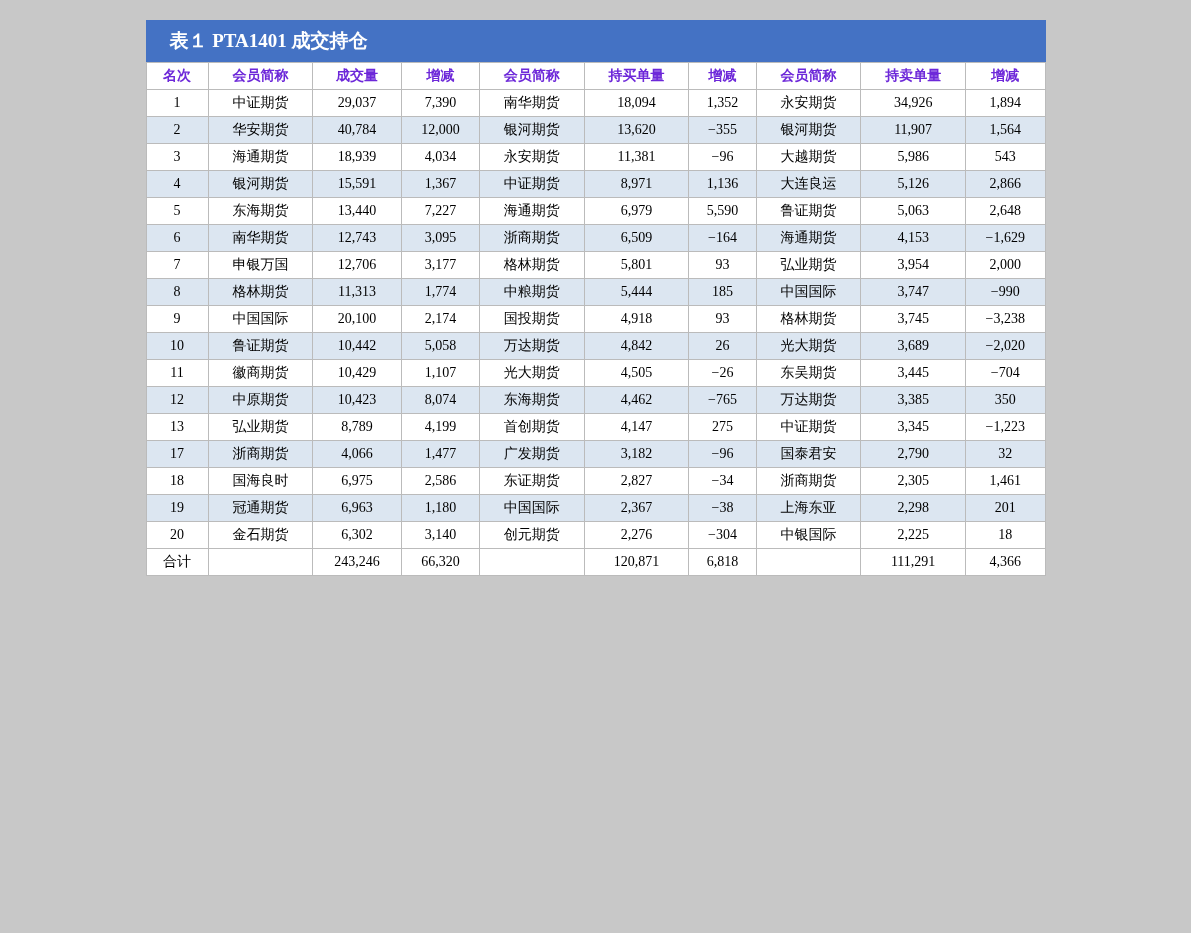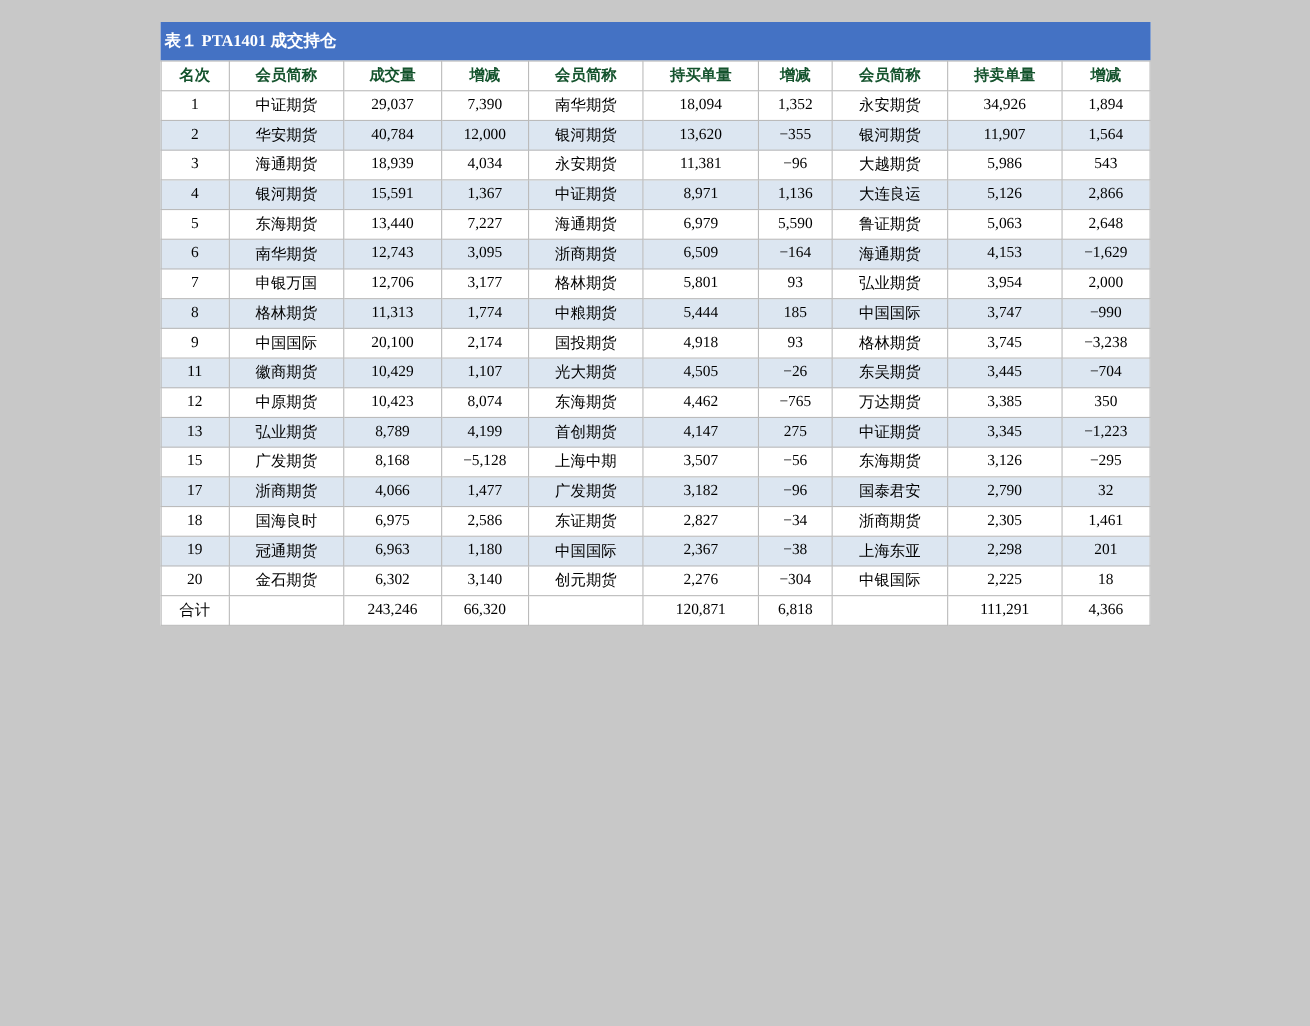--- a/index.html
+++ b/index.html
@@ -19,8 +19,8 @@
     .table-title {
       background: #4472c4;
       color: #fff;
-      padding: 8px 4px;
-      font-size: 15px;
+      padding: 8px 24px;
+      font-size: 19px;
       font-weight: bold;
     }
     table {

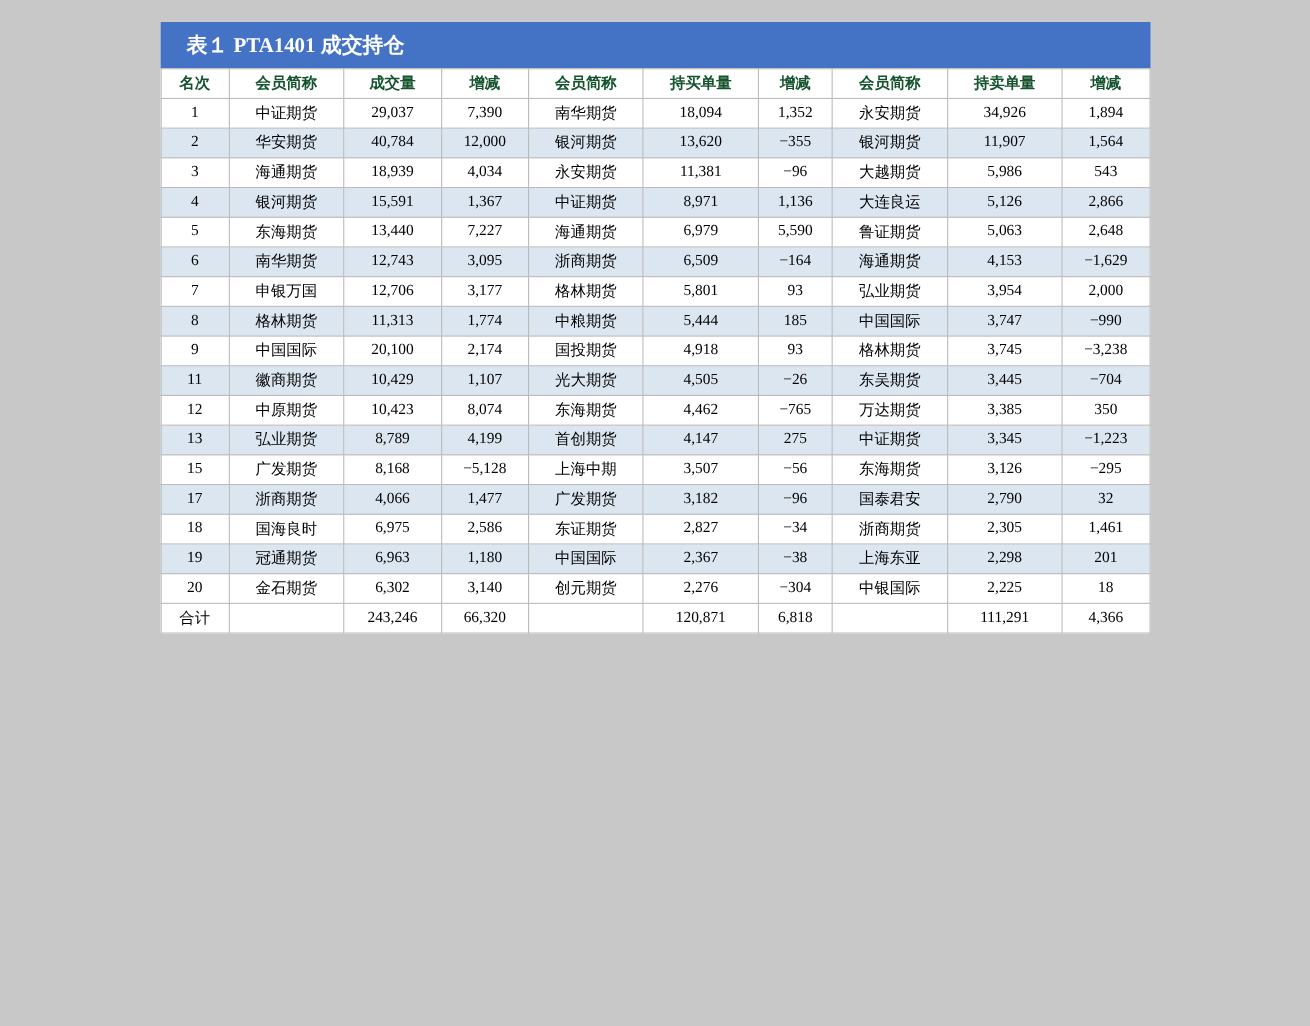--- a/index.html
+++ b/index.html
@@ -36,7 +36,7 @@
     thead th {
       background: #fff;
       font-weight: bold;
-      color: #14532d;
+      color: #6d28d9;
     }
     tbody tr:nth-child(odd) {
       background: #fff;

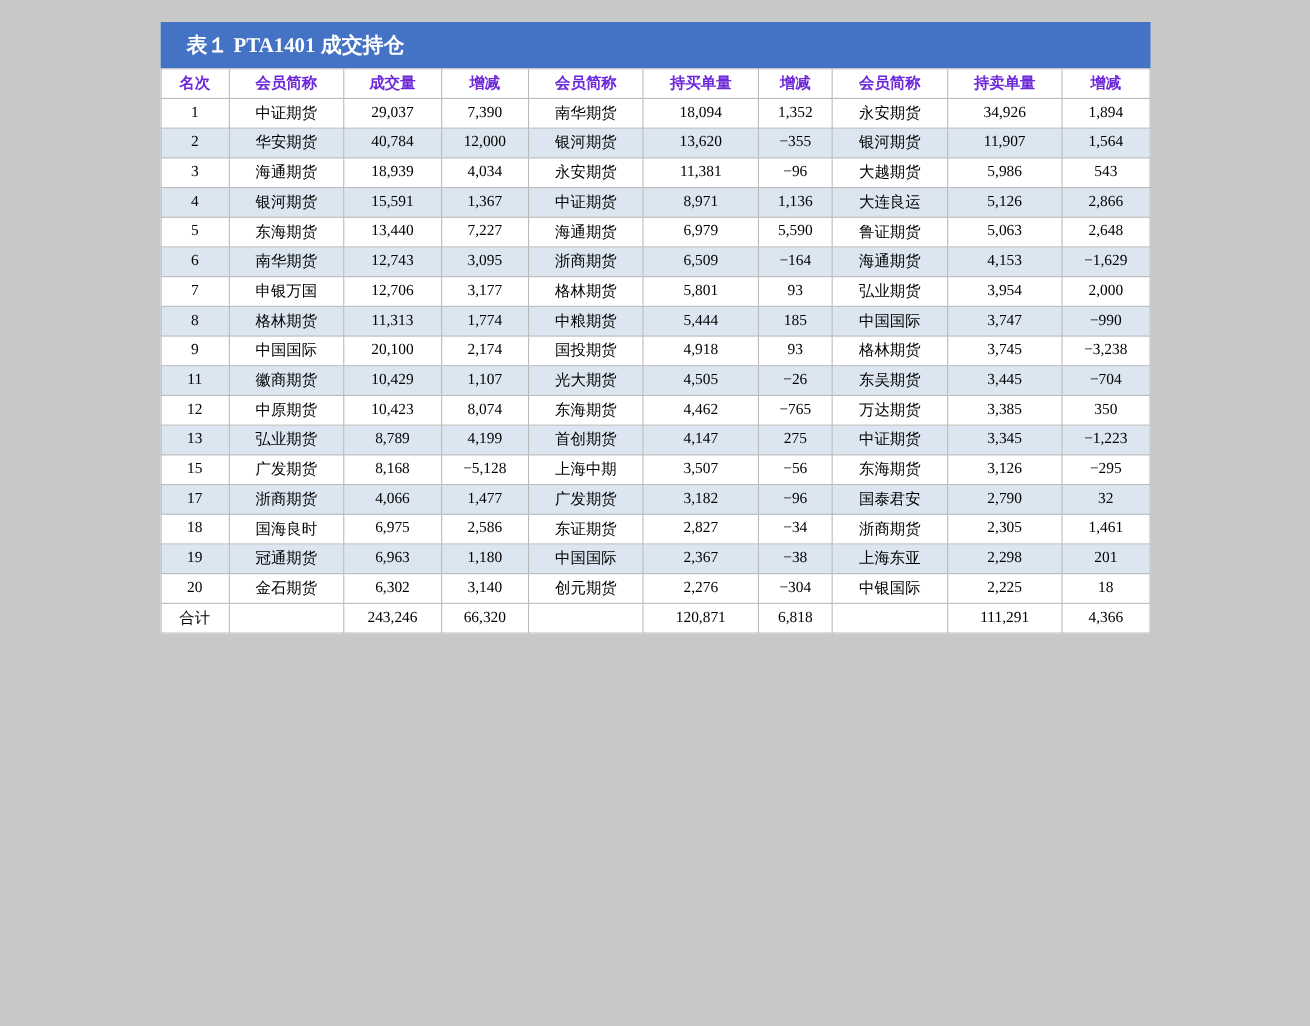--- a/index.html
+++ b/index.html
@@ -178,6 +178,18 @@
           <td>−3,238</td>
         </tr>
         <tr>
+          <td>10</td>
+          <td>鲁证期货</td>
+          <td>10,442</td>
+          <td>5,058</td>
+          <td>万达期货</td>
+          <td>4,842</td>
+          <td>26</td>
+          <td>光大期货</td>
+          <td>3,689</td>
+          <td>−2,020</td>
+        </tr>
+        <tr>
           <td>11</td>
           <td>徽商期货</td>
           <td>10,429</td>

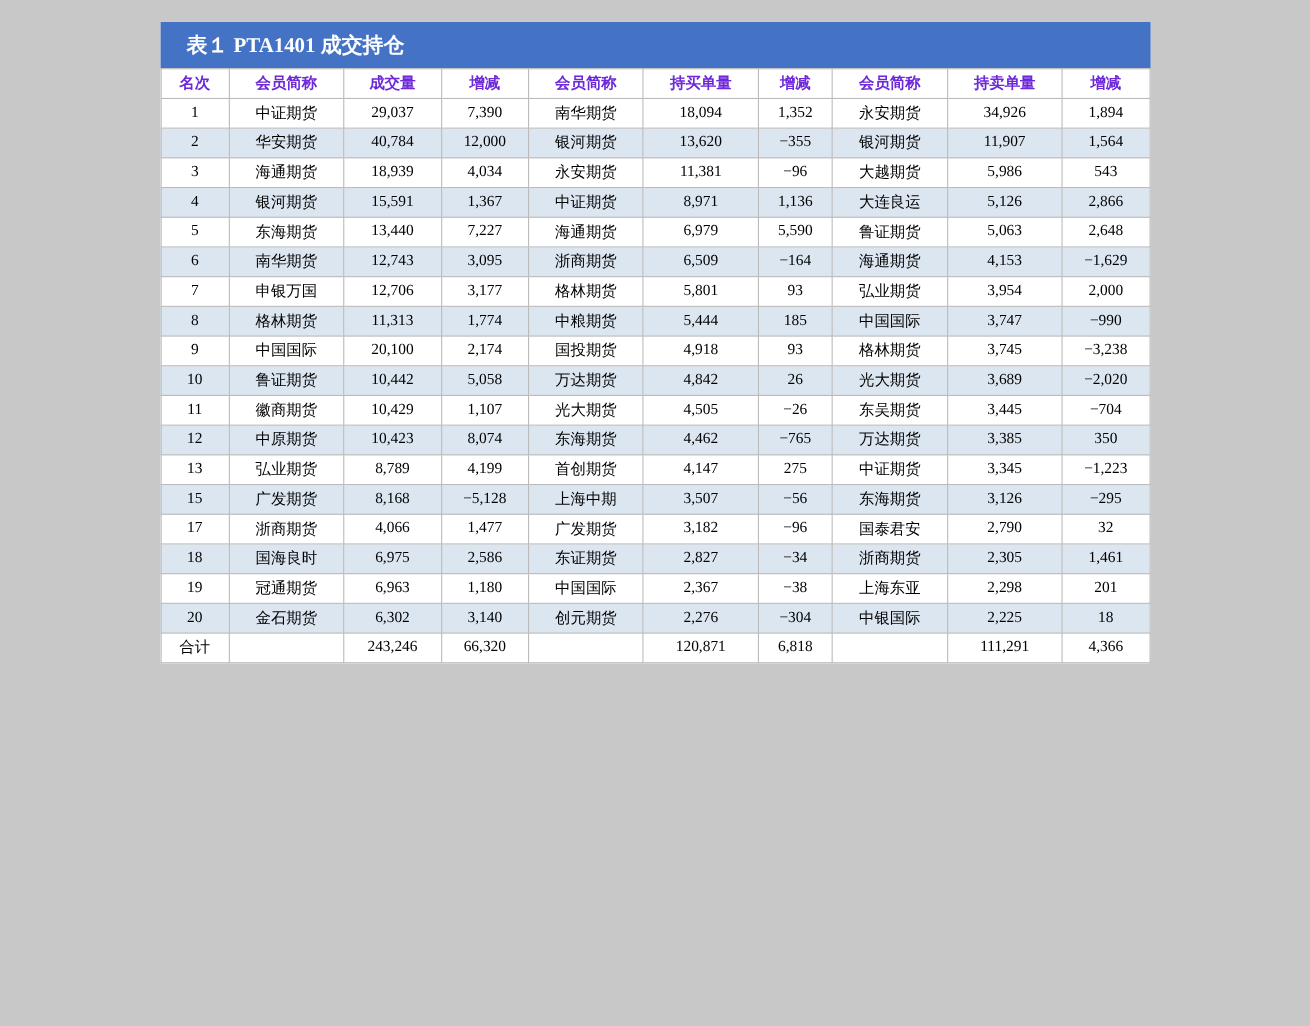--- a/index.html
+++ b/index.html
@@ -226,18 +226,6 @@
           <td>−1,223</td>
         </tr>
         <tr>
-          <td>15</td>
-          <td>广发期货</td>
-          <td>8,168</td>
-          <td>−5,128</td>
-          <td>上海中期</td>
-          <td>3,507</td>
-          <td>−56</td>
-          <td>东海期货</td>
-          <td>3,126</td>
-          <td>−295</td>
-        </tr>
-        <tr>
           <td>17</td>
           <td>浙商期货</td>
           <td>4,066</td>

